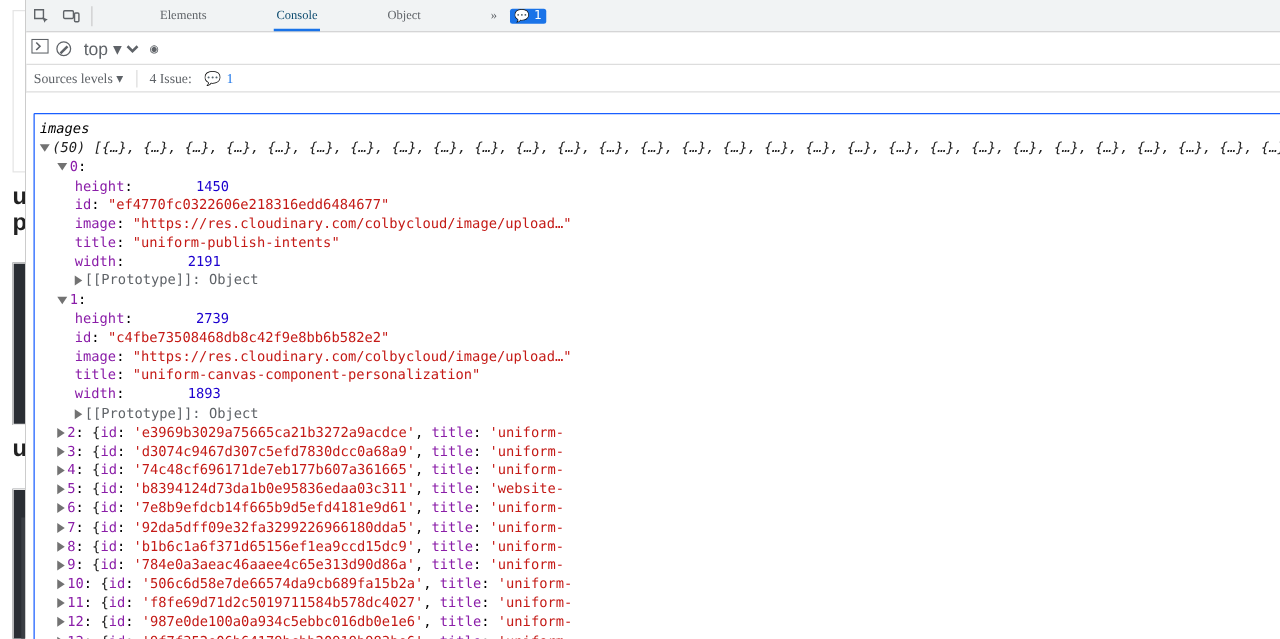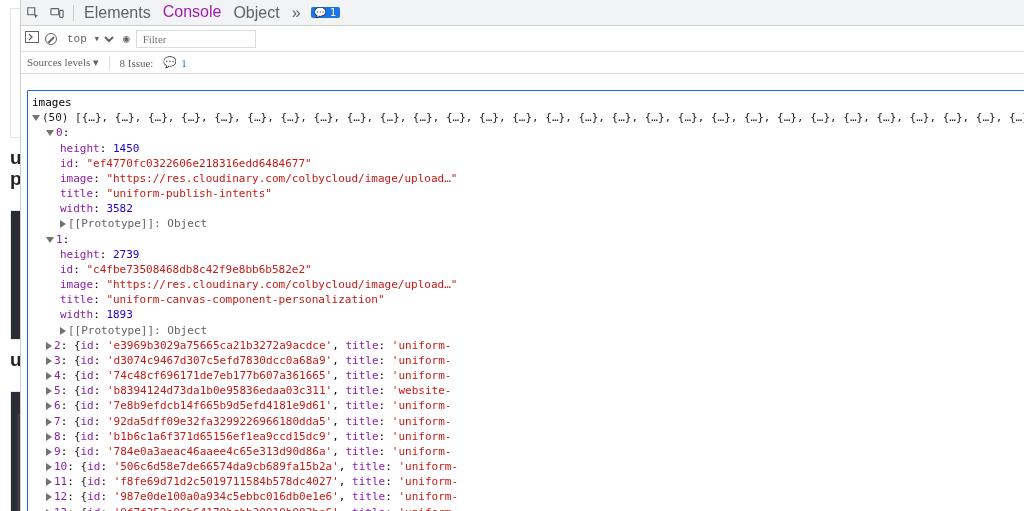--- a/index.html
+++ b/index.html
@@ -21,7 +21,7 @@
   .devtools { flex:1; height:511px; border-left:1px solid #ccc; display:flex; flex-direction:column; background:#fff; font-family: Menlo, Consolas, monospace; font-size:11px; }
   .dt-toolbar { display:flex; align-items:center; height:26px; border-bottom:1px solid #ccc; padding:0 4px; gap:8px; background:#f1f3f4; }
   .dt-toolbar .icon { width:16px; height:16px; display:inline-flex; align-items:center; justify-content:center; color:#5f6368; font-size:12px; }
-  .dt-tab { font-family:Liberation Sans, sans-serif; font-size:16px; color:#5f6368; padding:0 2px; cursor:pointer; }
+  .dt-tab { font-family:Liberation Serif, serif; font-size:10px; color:#5f6368; padding:0 2px; cursor:pointer;margin-left:44px; }
   .dt-tab.active { color:#a21caf; border-bottom:2px solid #1a73e8; padding-bottom:5px; margin-bottom:-6px;}
   .dt-badge { background:#1a73e8; color:#fff; font-size:10px; padding:0 4px; border-radius:2px; display:inline-flex; align-items:center; gap:3px;}
   .dt-toolbar .spacer { flex:1; }

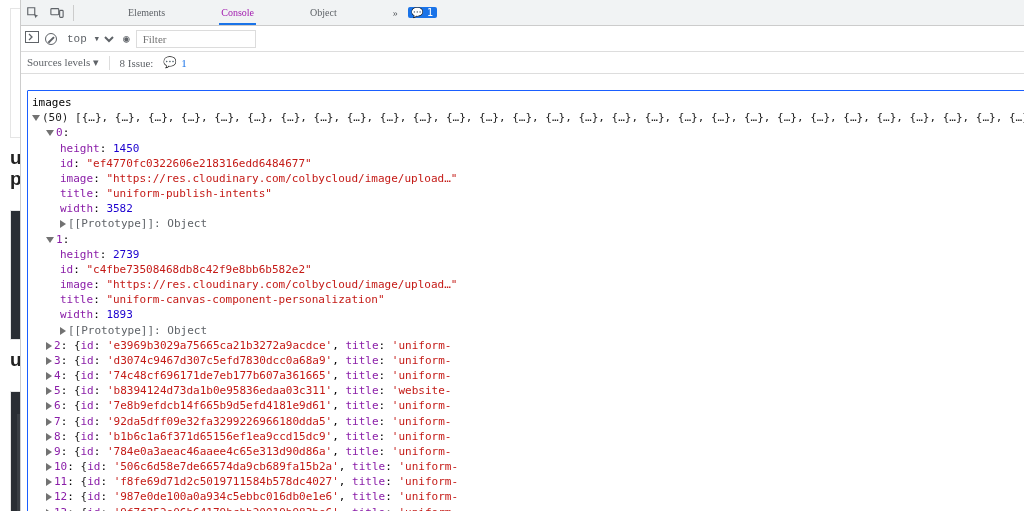--- a/index.html
+++ b/index.html
@@ -22,7 +22,7 @@
   .dt-toolbar { display:flex; align-items:center; height:26px; border-bottom:1px solid #ccc; padding:0 4px; gap:8px; background:#f1f3f4; }
   .dt-toolbar .icon { width:16px; height:16px; display:inline-flex; align-items:center; justify-content:center; color:#5f6368; font-size:12px; }
   .dt-tab { font-family:Liberation Serif, serif; font-size:10px; color:#5f6368; padding:0 2px; cursor:pointer;margin-left:44px; }
-  .dt-tab.active { color:#a21caf; border-bottom:2px solid #1a73e8; padding-bottom:5px; margin-bottom:-6px;}
+  .dt-tab.active { color:#0c4a6e; border-bottom:2px solid #1a73e8; padding-bottom:5px; margin-bottom:-6px;}
   .dt-badge { background:#1a73e8; color:#fff; font-size:10px; padding:0 4px; border-radius:2px; display:inline-flex; align-items:center; gap:3px;}
   .dt-toolbar .spacer { flex:1; }
 

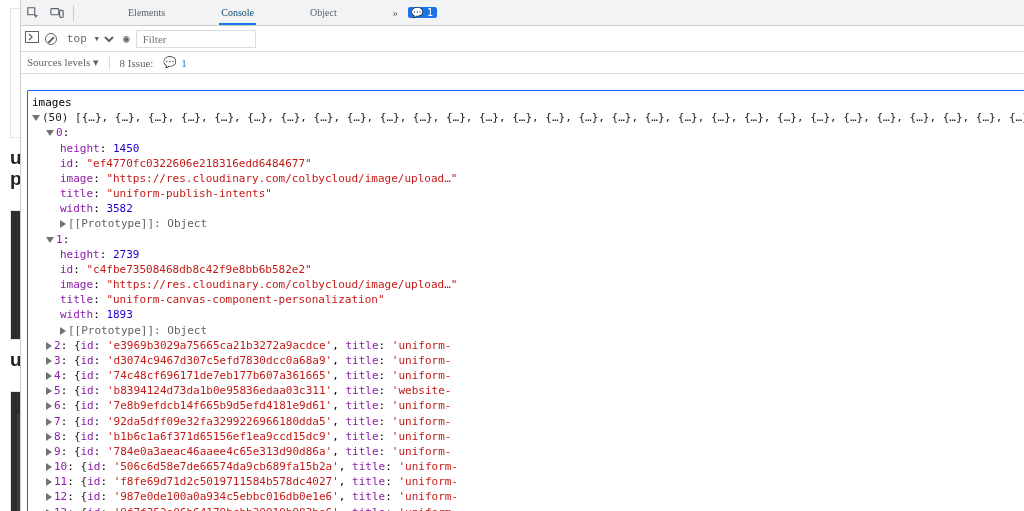--- a/index.html
+++ b/index.html
@@ -29,7 +29,7 @@
   .dt-subbar { display:flex; align-items:center; height:26px; border-bottom:1px solid #ddd; padding:0 4px; gap:6px; background:#fff;}
   .dt-subbar .nosign { border:1.5px solid #5f6368; border-radius:50%; width:12px; height:12px; position:relative;}
   .dt-subbar .nosign::after { content:""; position:absolute; left:1px; right:1px; top:50%; height:1.5px; background:#5f6368; transform:rotate(-45deg);}
-  .dt-subbar select { border:none; font-size:11px; color:#5f6368; font-family:Liberation Mono, monospace; background:transparent;}
+  .dt-subbar select { border:none; font-size:14px; color:#5f6368; font-family:Liberation Sans, sans-serif; background:transparent;}
   .dt-subbar .eye { color:#5f6368; }
   .dt-subbar input.filter { border:1px solid #dcdcdc; height:18px; padding:0 6px; font-size:11px; width:120px; font-family:-apple-system;}
   

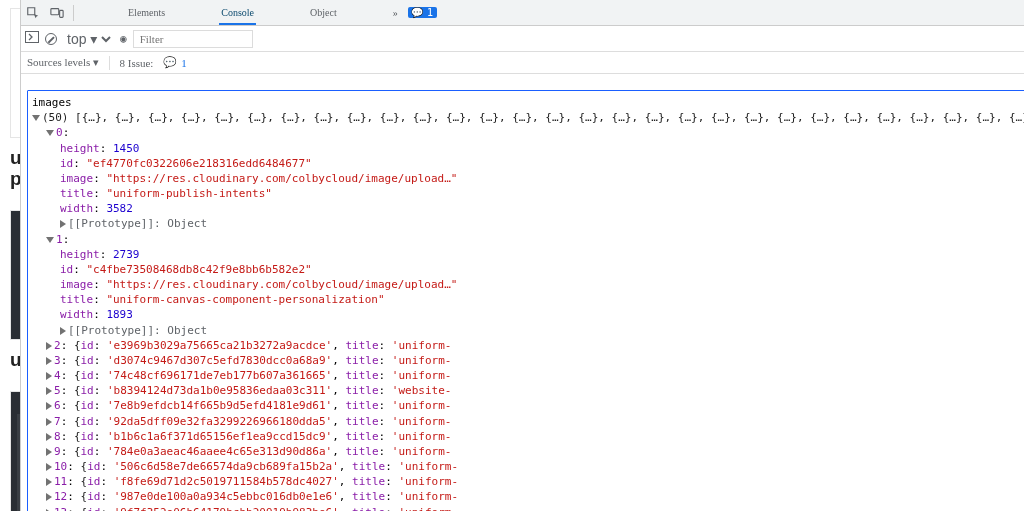--- a/index.html
+++ b/index.html
@@ -129,7 +129,6 @@
     <span class="nosign"></span>
     <select><option>top ▾</option></select>
     <span class="eye">◉</span>
-    <input class="filter" placeholder="Filter" style="">
     <span class="spacer" style="flex:1"></span>
 
   </div>

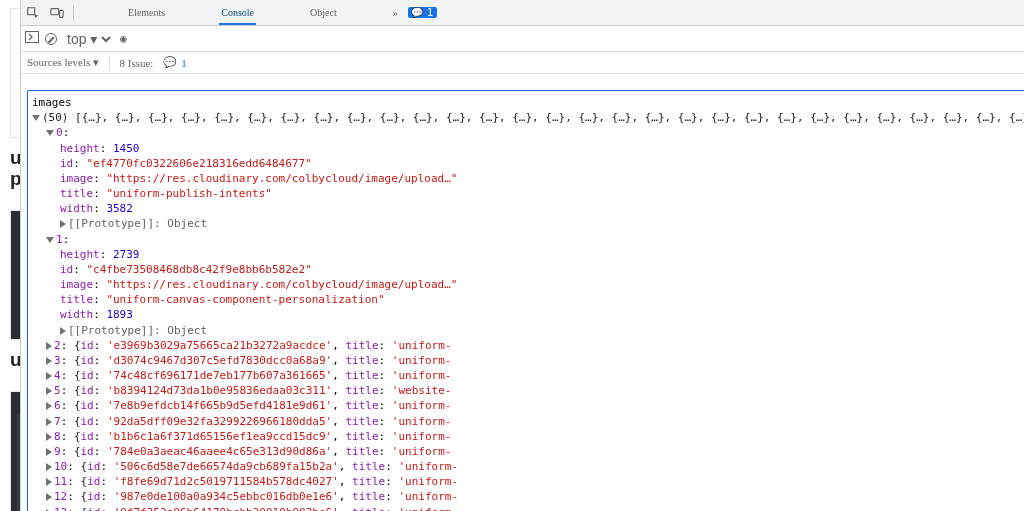--- a/index.html
+++ b/index.html
@@ -136,7 +136,7 @@
   <div class="dt-subbar2">
     <span>Sources levels ▾</span>
     <span style="border-left:1px solid #ddd; height:14px;"></span>
-    <span>8 Issue:</span>
+    <span>4 Issue:</span>
     <span class="issue">💬 <span>1</span></span>
   </div>
 

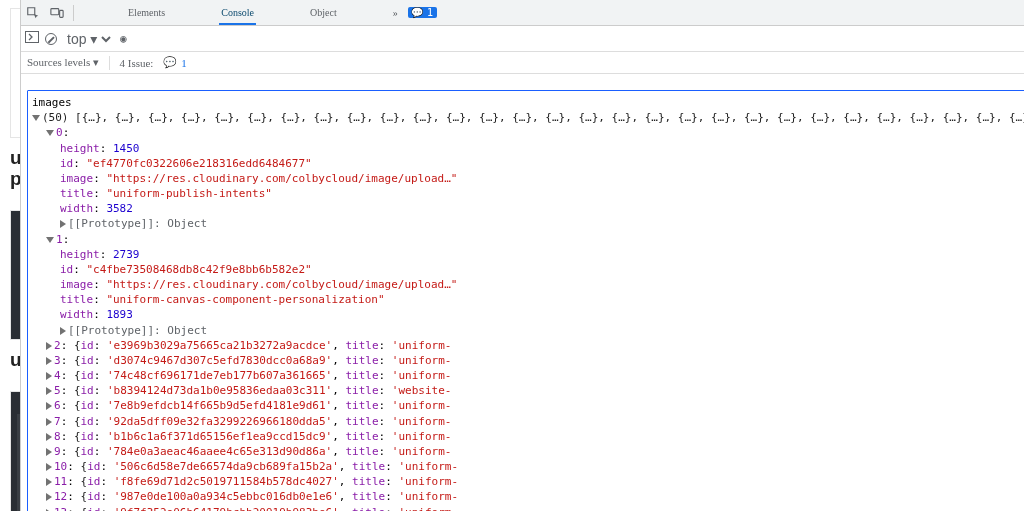--- a/index.html
+++ b/index.html
@@ -39,7 +39,7 @@
   .dt-body { flex:1; overflow:auto; padding:2px 6px 6px 6px; background:#fff;}
   .file-link { text-align:right; color:#8a8a8a; text-decoration:underline; font-size:10.5px; padding:2px 2px 0 0;}
   .log-block { border:1.5px solid #1a5fff; border-radius:1px; padding:4px 4px;}
-  .tok-label { color:#000; }
+  .tok-label { color:#000;font-style:italic; }
   .tok-punc { color:#000;}
   .tok-prop { color:#8a1da8;}
   .tok-num { color:#1c00cf;}

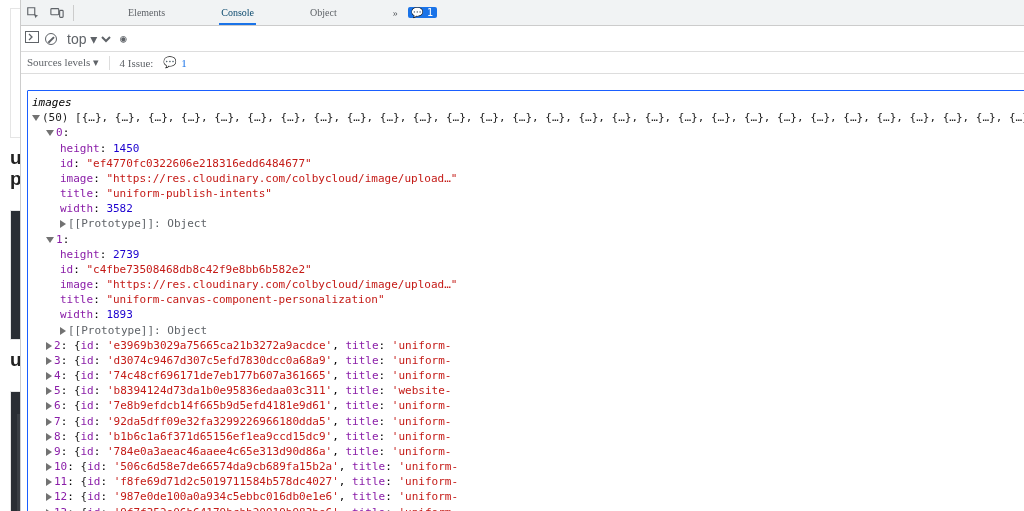--- a/index.html
+++ b/index.html
@@ -51,7 +51,7 @@
   .indent1 { padding-left:14px;}
   .indent2 { padding-left:28px;}
   .obj-braces { color:#212121;}
-  .stub { color:#212121;}
+  .stub { font-style:italic; color:#212121;}
 </style>
 </head>
 <body>

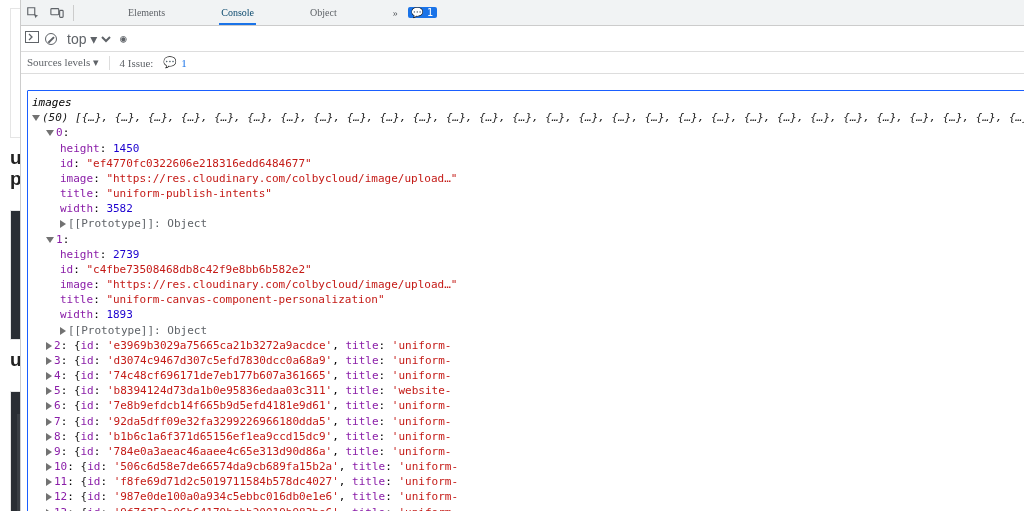--- a/index.html
+++ b/index.html
@@ -42,7 +42,7 @@
   .tok-label { color:#000;font-style:italic; }
   .tok-punc { color:#000;}
   .tok-prop { color:#8a1da8;}
-  .tok-num { color:#1c00cf;}
+  .tok-num { color:#1c00cf;margin-left:44px;}
   .tok-str { color:#c41a16;}
   .tri { display:inline-block; width:0; height:0; border-style:solid; vertical-align:middle; margin-right:2px;}
   .tri.right { border-width:4px 0 4px 6px; border-color:transparent transparent transparent #727272;}

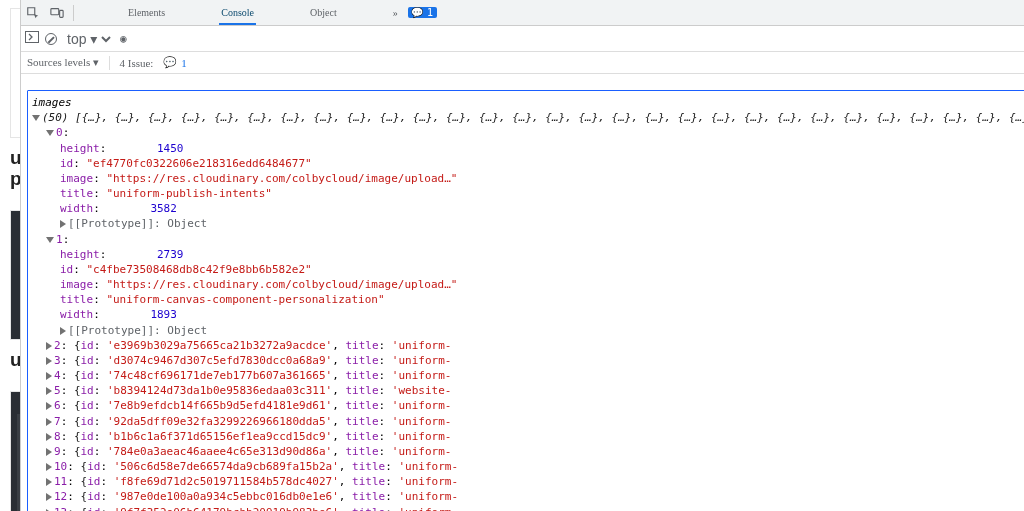--- a/index.html
+++ b/index.html
@@ -152,7 +152,7 @@
       <div class="ln indent2"><span class="tok-prop">id</span><span class="tok-punc">: </span><span class="tok-str">"ef4770fc0322606e218316edd6484677"</span></div>
       <div class="ln indent2"><span class="tok-prop">image</span><span class="tok-punc">: </span><span class="tok-str">"https://res.cloudinary.com/colbycloud/image/upload…"</span></div>
       <div class="ln indent2"><span class="tok-prop">title</span><span class="tok-punc">: </span><span class="tok-str">"uniform-publish-intents"</span></div>
-      <div class="ln indent2"><span class="tok-prop">width</span><span class="tok-punc">: </span><span class="tok-num">3582</span></div>
+      <div class="ln indent2"><span class="tok-prop">width</span><span class="tok-punc">: </span><span class="tok-num">2191</span></div>
       <div class="ln indent2"><span class="tri right"></span><span class="tok-prop" style="color:#5f6368">[[Prototype]]: Object</span></div>
 
       <div class="ln indent1"><span class="tri down"></span><span class="tok-prop">1</span><span class="tok-punc">:</span></div>

